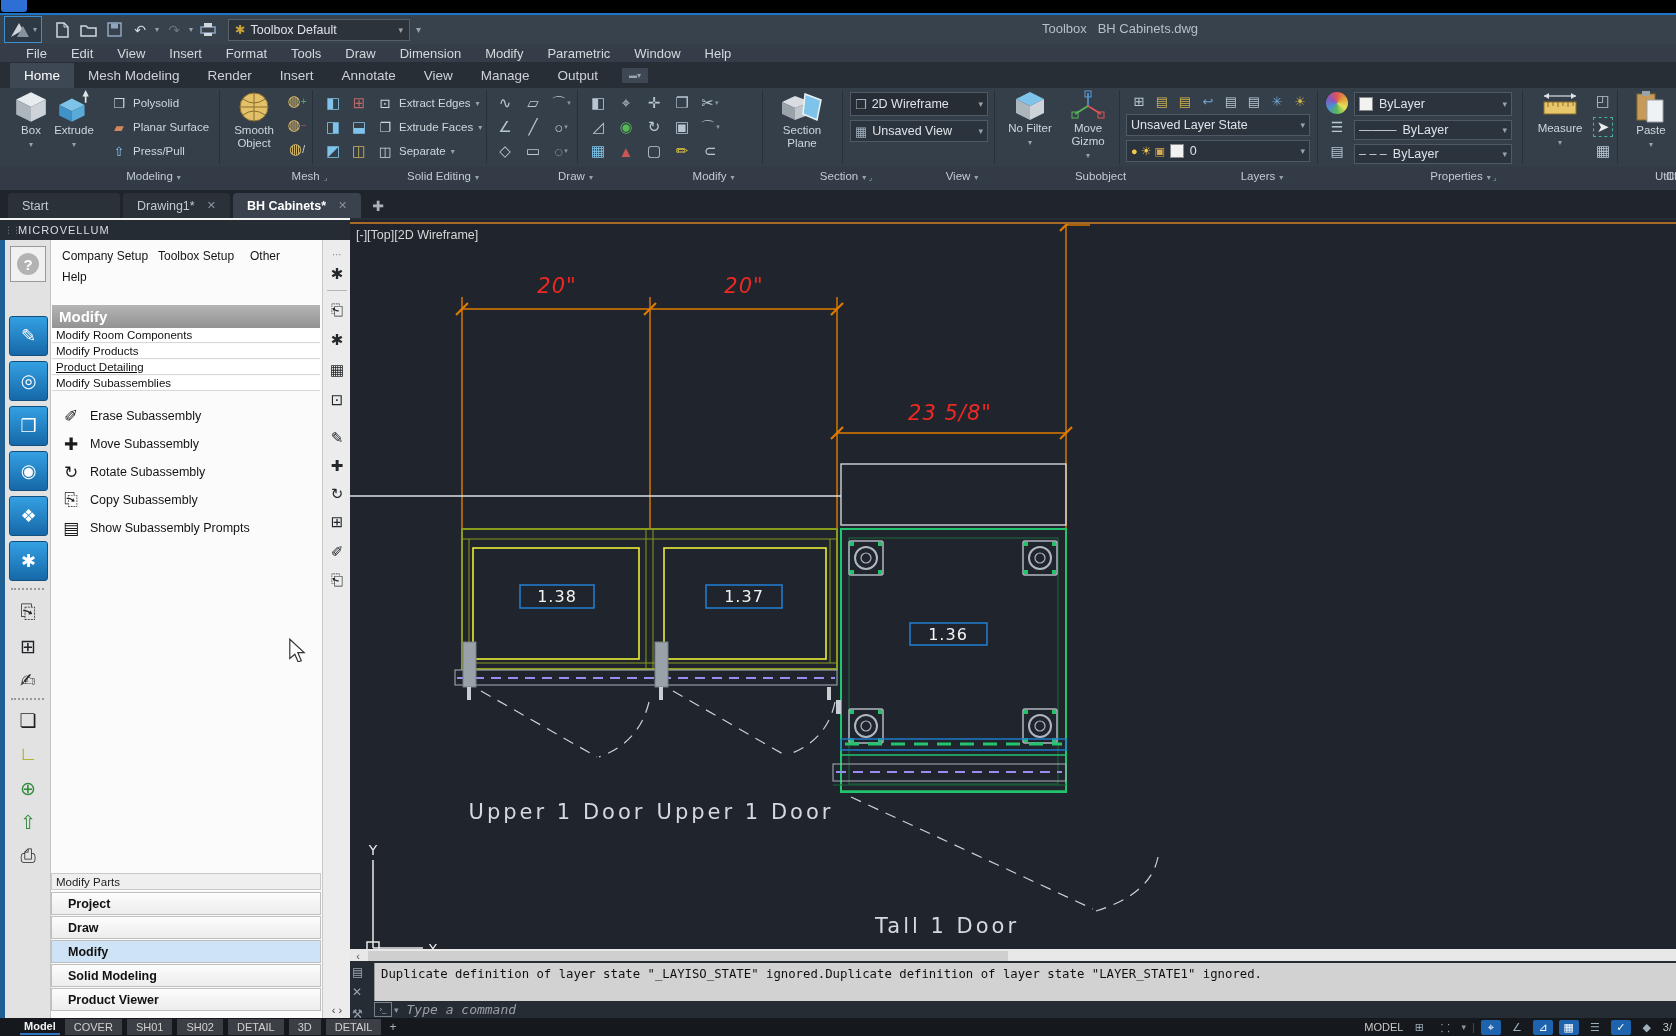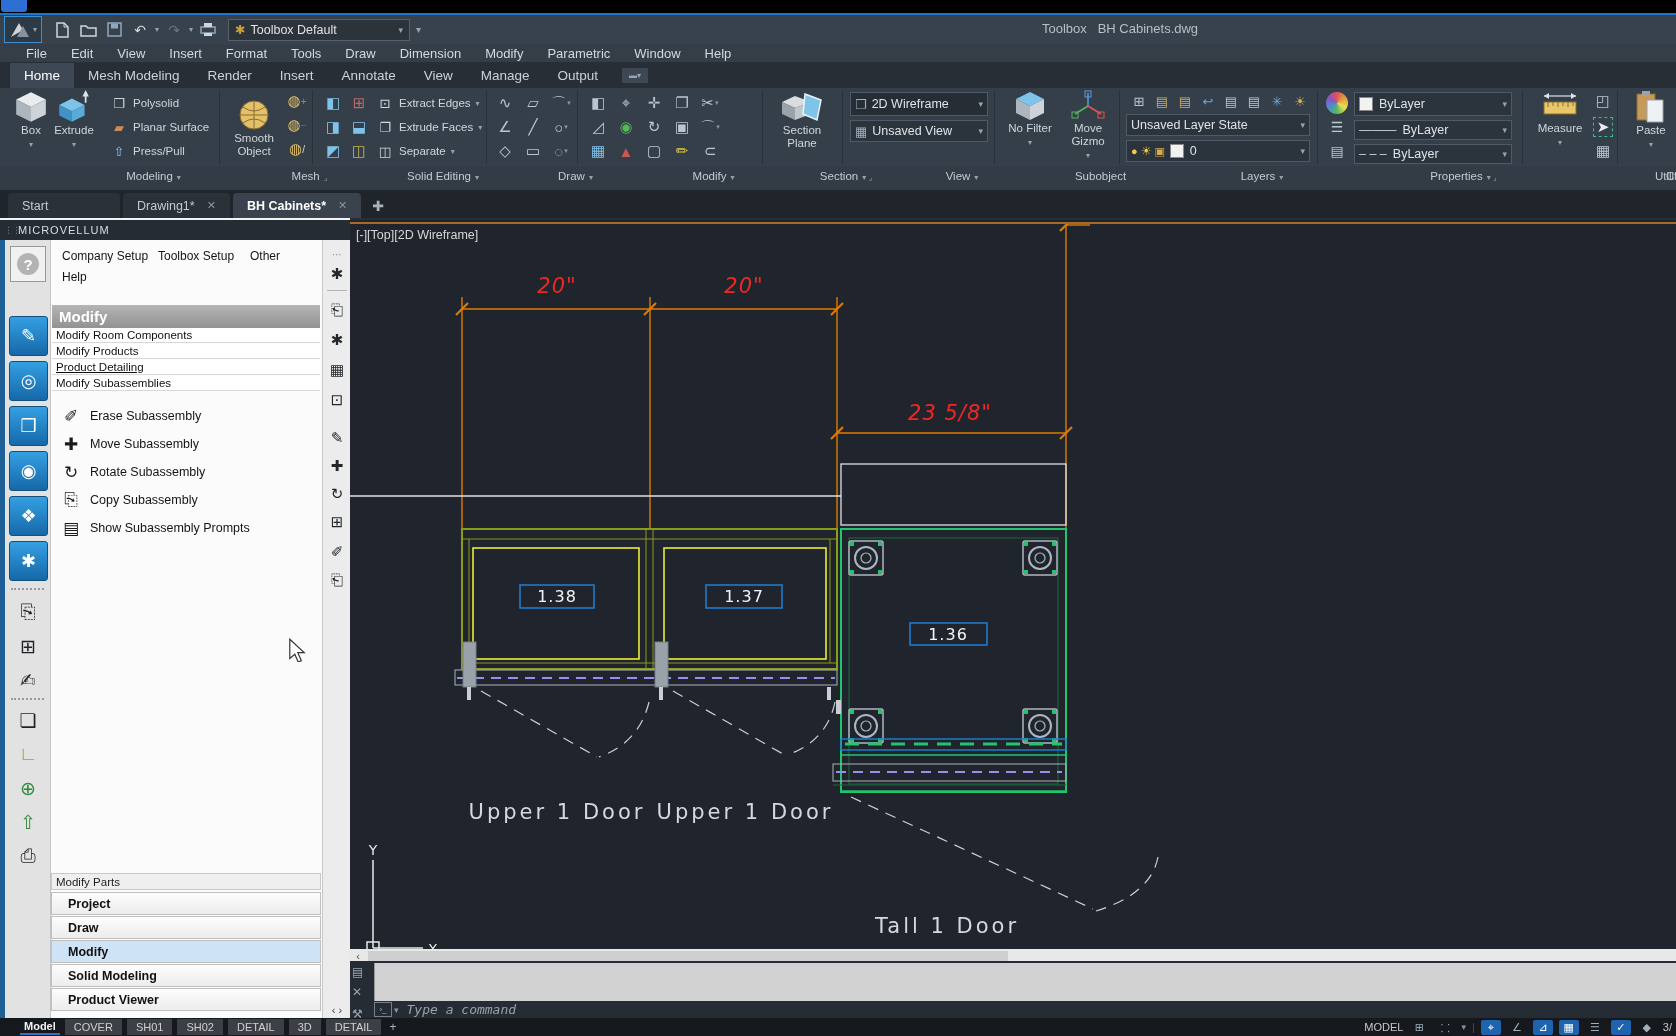--- a/index.html
+++ b/index.html
@@ -219,7 +219,7 @@
     </div>
     <div class="vsep" style="left:219px;"></div>
 
-    <div class="bigbtn" style="left:228px;top:10px;width:52px;">
+    <div class="bigbtn" style="left:228px;top:2px;width:52px;">
       <svg width="36" height="34" viewBox="0 0 36 34">
         <circle cx="18" cy="17" r="14" fill="#e3c169" stroke="#8a6d2f"></circle>
         <path d="M4,17 h28 M18,3 v28 M7,9 q11,8 22,0 M7,25 q11,-8 22,0" fill="none" stroke="#8a6d2f" stroke-width="1"></path>

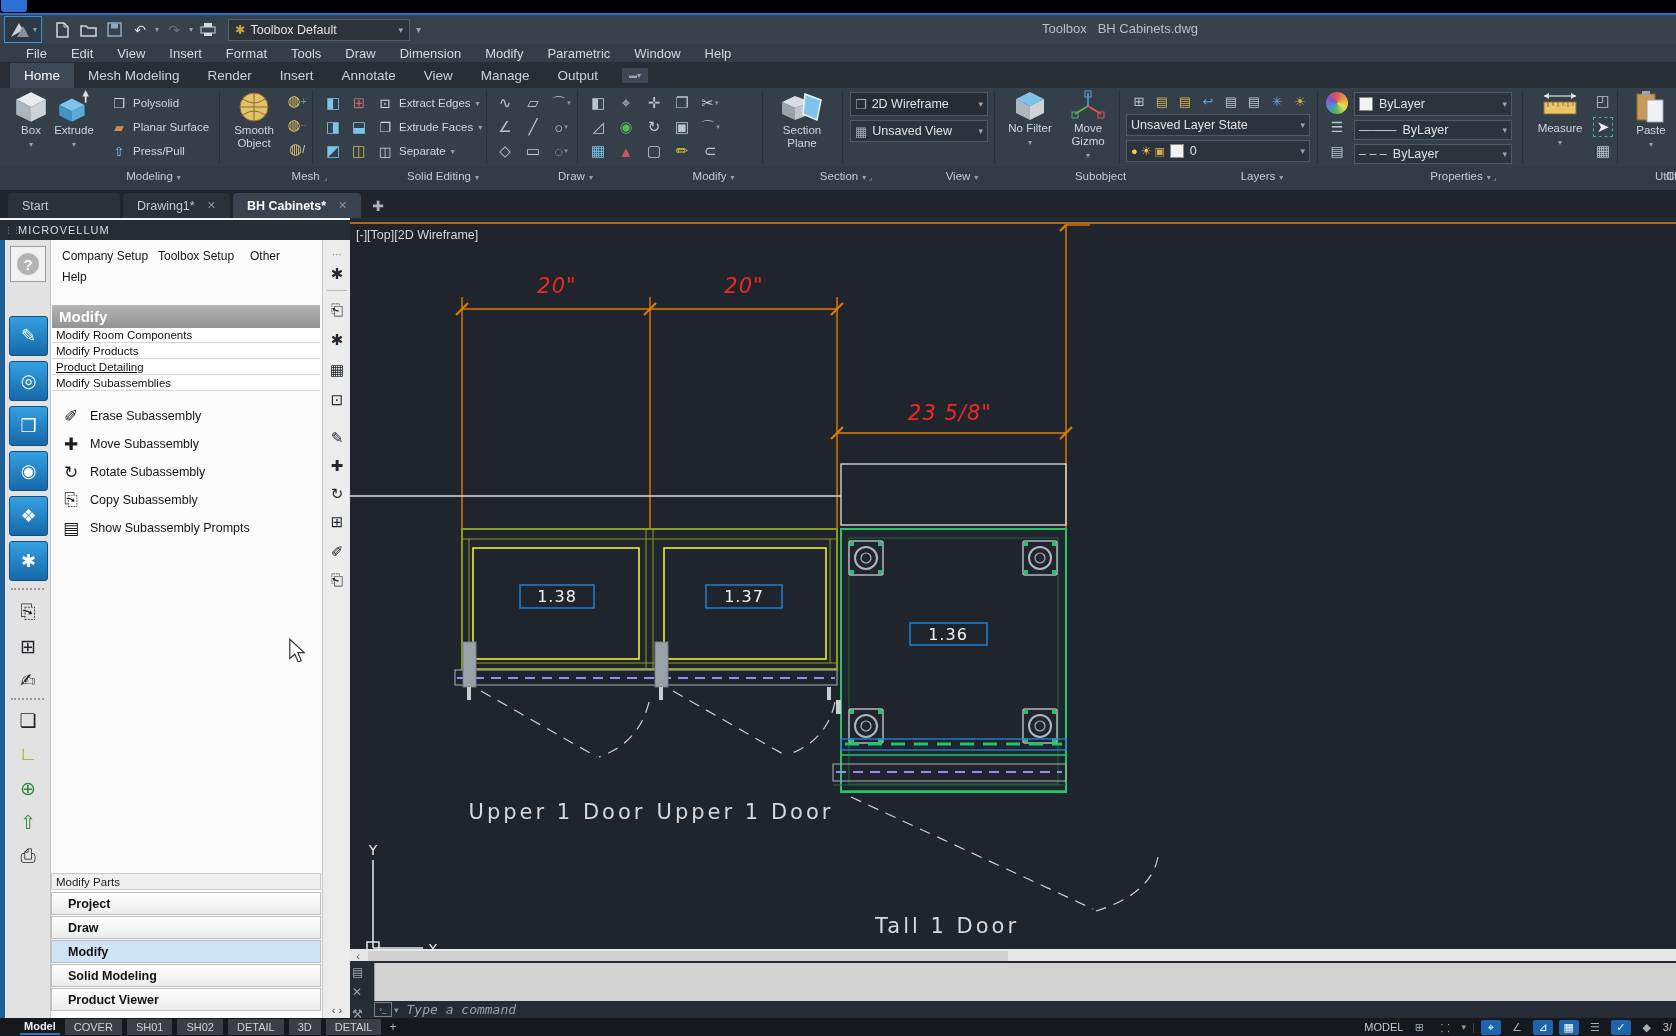--- a/index.html
+++ b/index.html
@@ -712,6 +712,7 @@
       <div style="margin-top:8px;">⚒</div>
     </div>
     <div class="cmdhist">
+      <div>Duplicate definition of layer state "_LAYISO_STATE" ignored.Duplicate definition of layer state "LAYER_STATE1" ignored.</div>
     </div>
     <div class="cmdin">
       <span class="cmdbox">›_</span>

